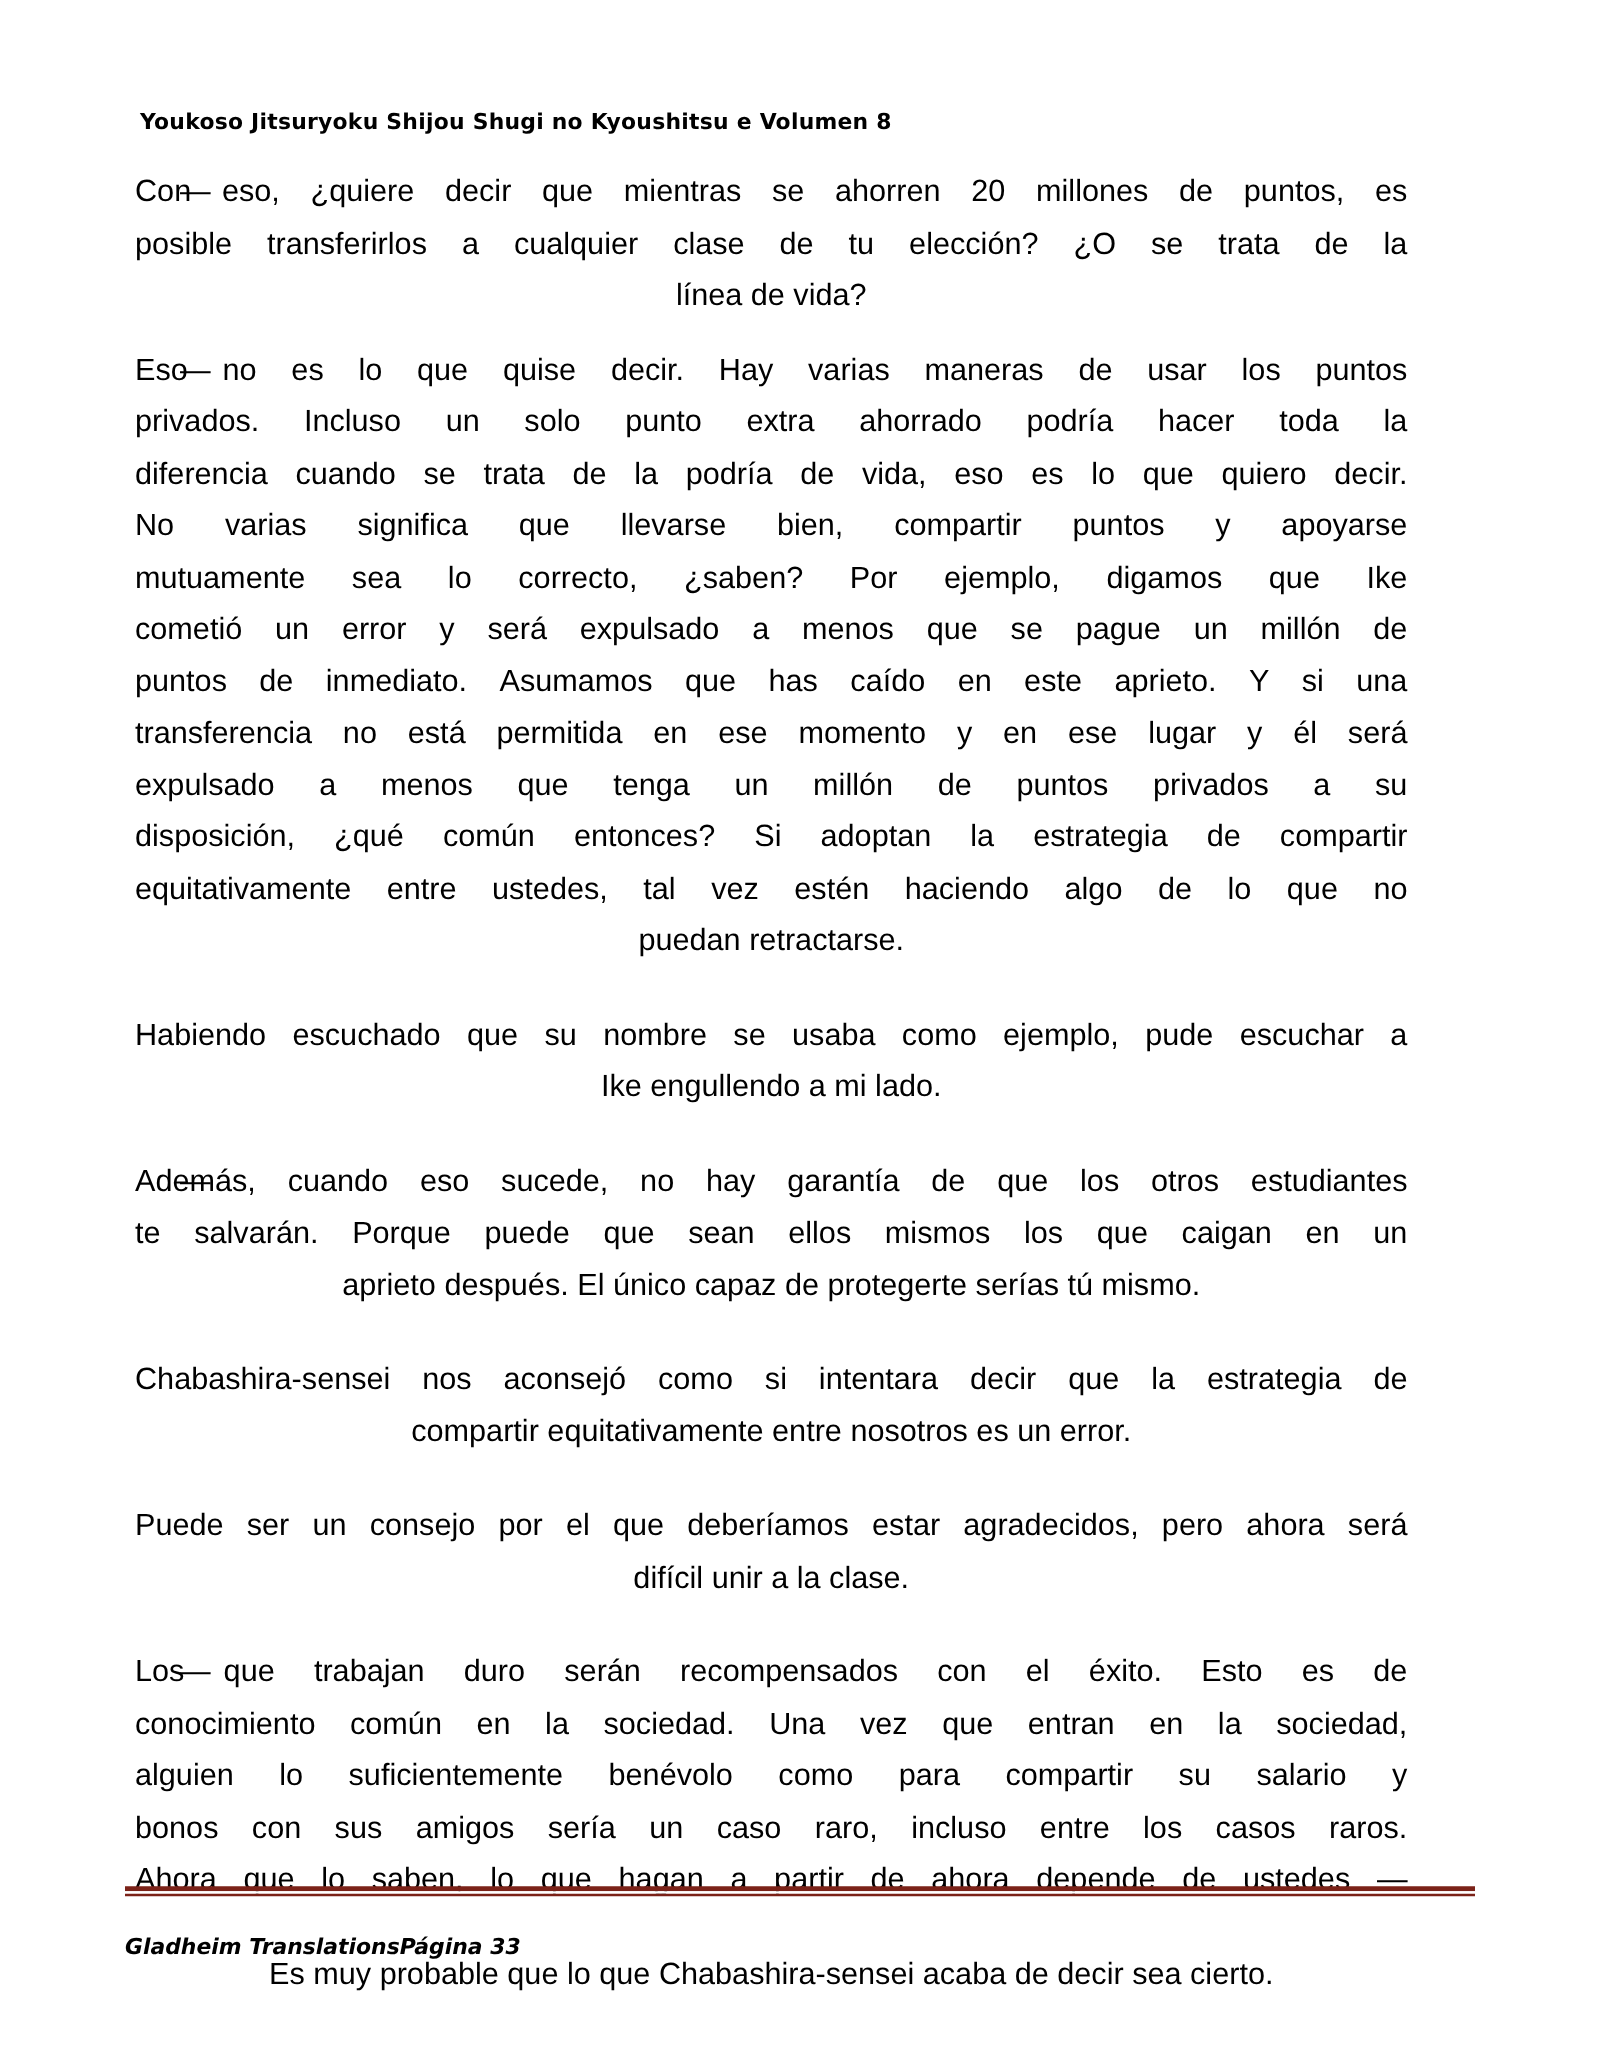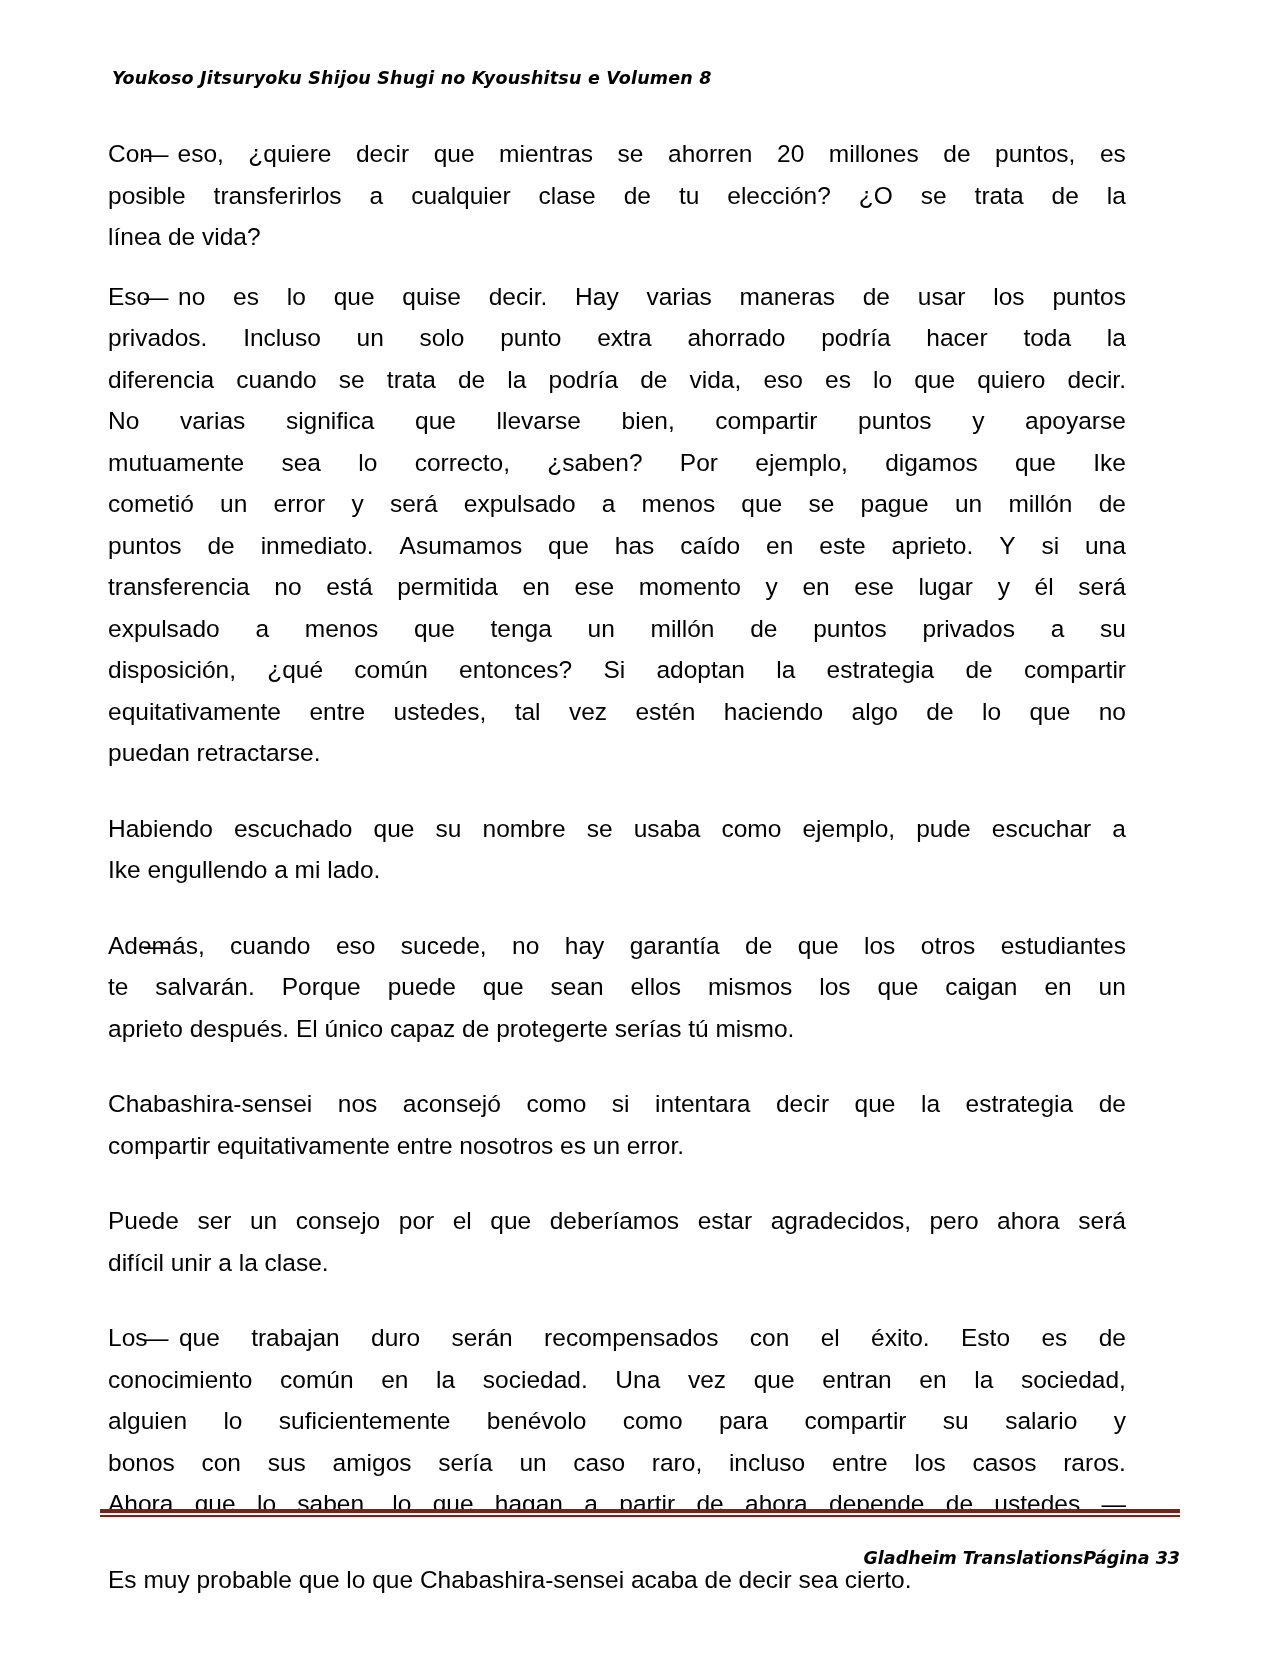--- a/index.html
+++ b/index.html
@@ -35,11 +35,11 @@
   .header-title {
     font-family: "DejaVu Sans", sans-serif;
     font-weight: bold;
-    font-style: italic;
     font-size: 17.5px;
     letter-spacing: 0.2px;
     color: #000000;
     white-space: nowrap;
+    margin-top: 20px;
   }
 
   

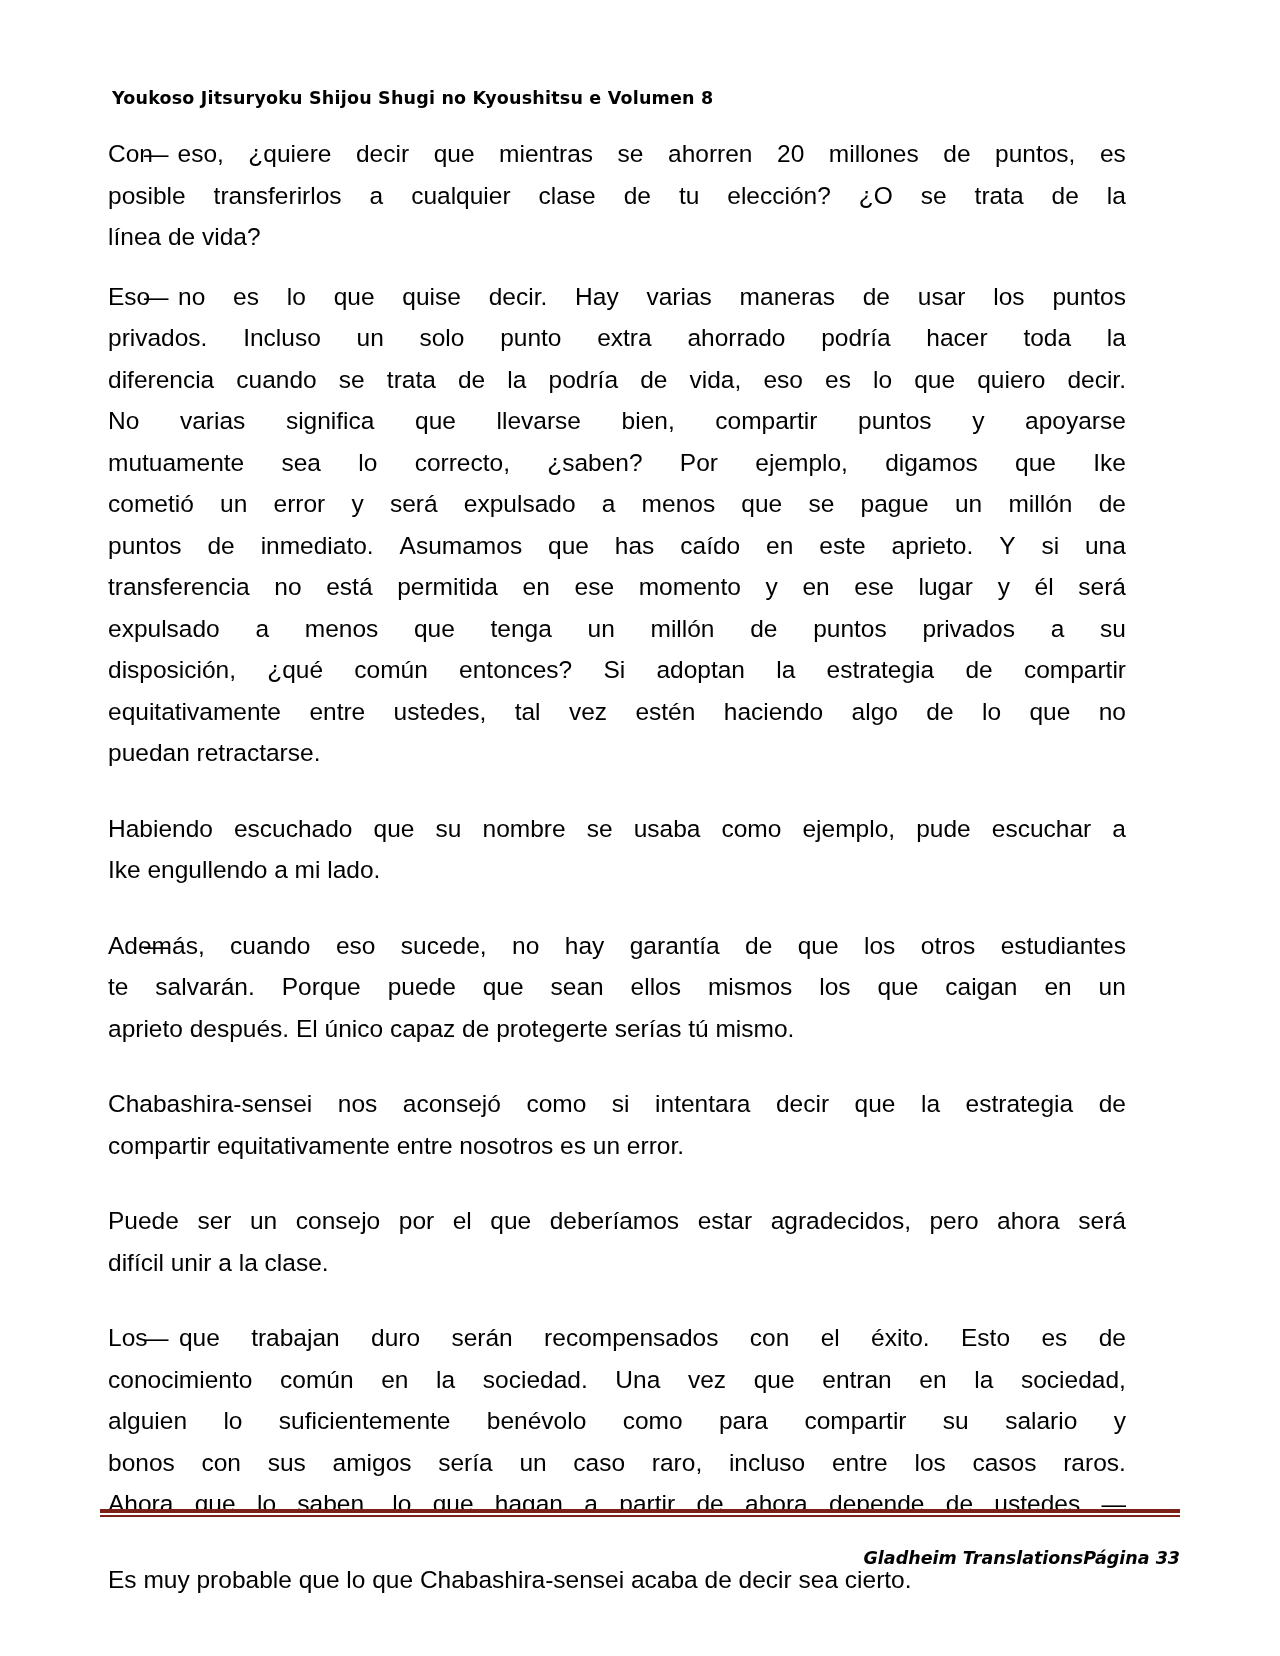--- a/index.html
+++ b/index.html
@@ -60,7 +60,7 @@
   }
   .ln.last {
     display: block;
-    text-align: left;
+    text-align: center;
   }
   .ln > span {
     display: inline-block;

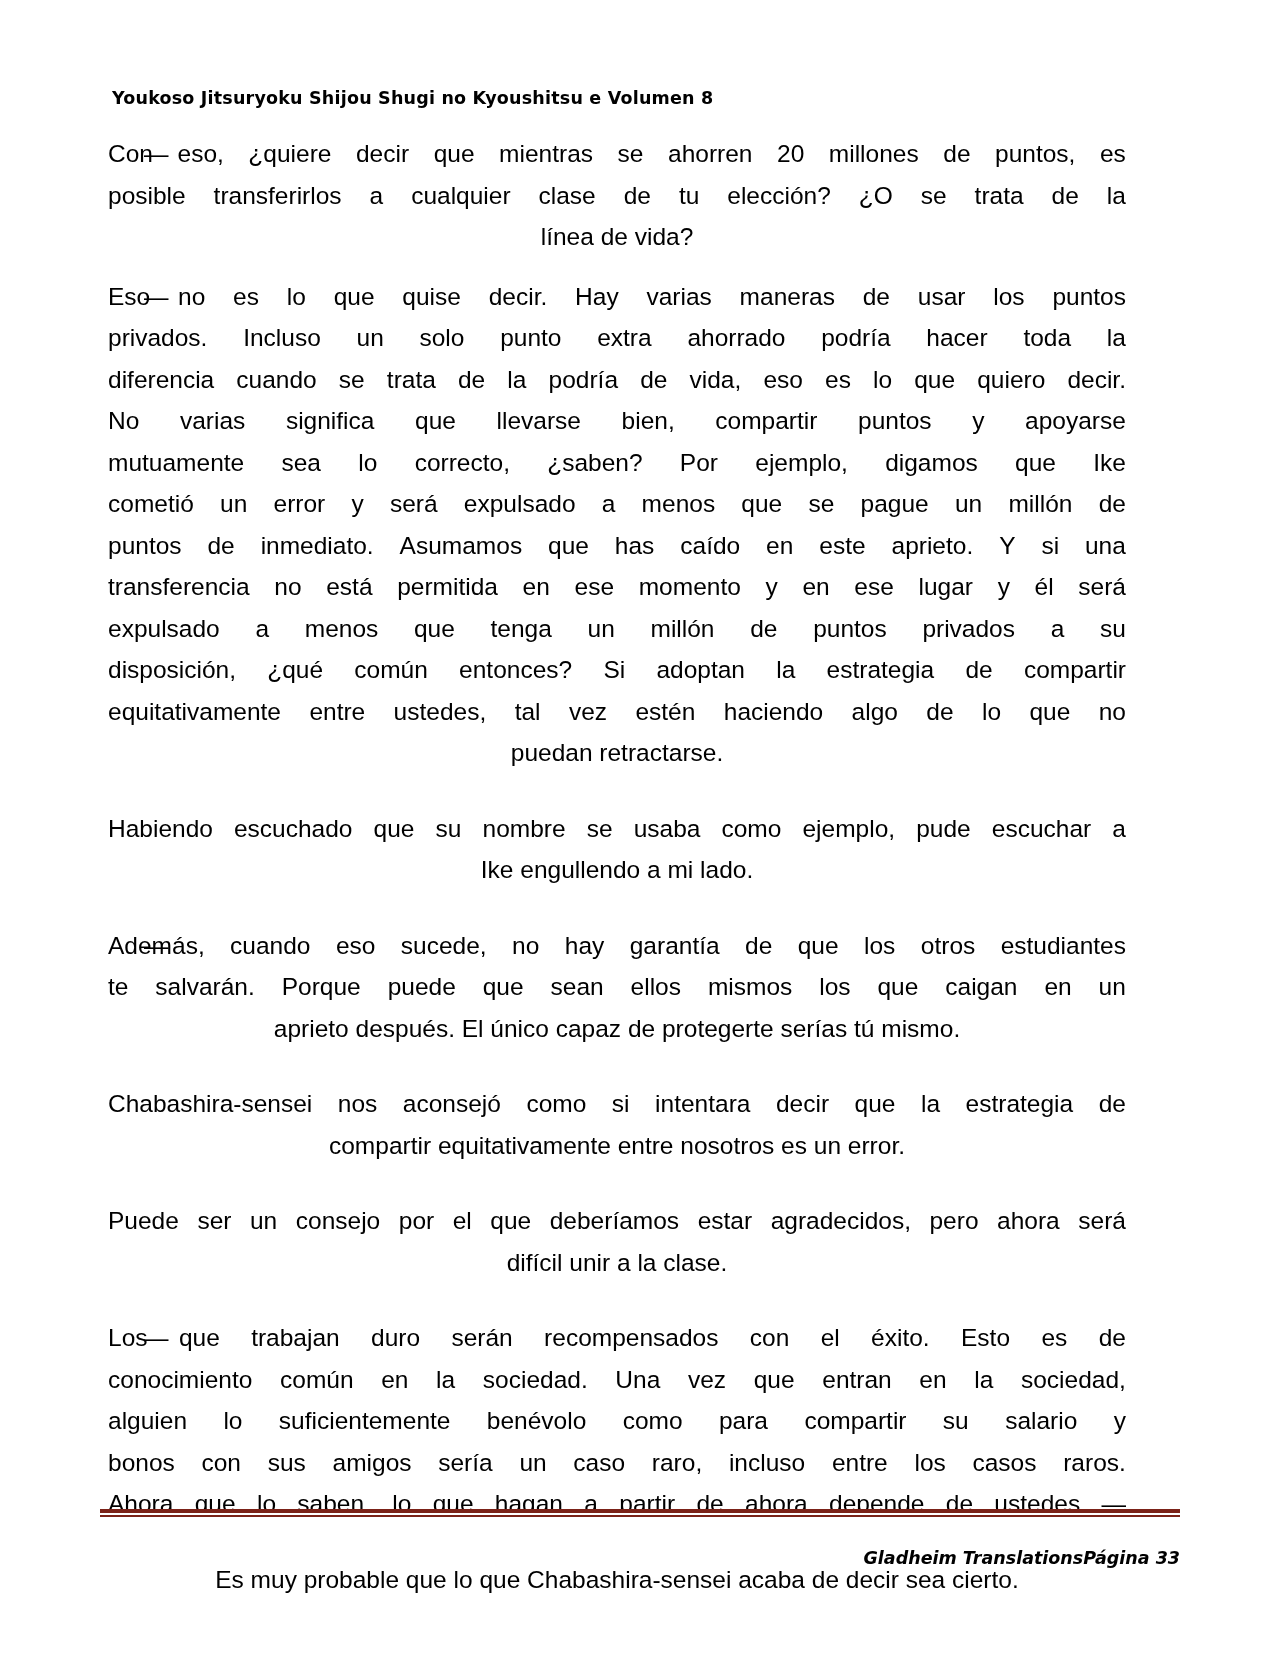--- a/index.html
+++ b/index.html
@@ -110,7 +110,7 @@
   }
   .footer-row {
     display: flex;
-    justify-content: flex-end;
+    justify-content: flex-start;
     align-items: baseline;
     margin-top: 31px;
   }

